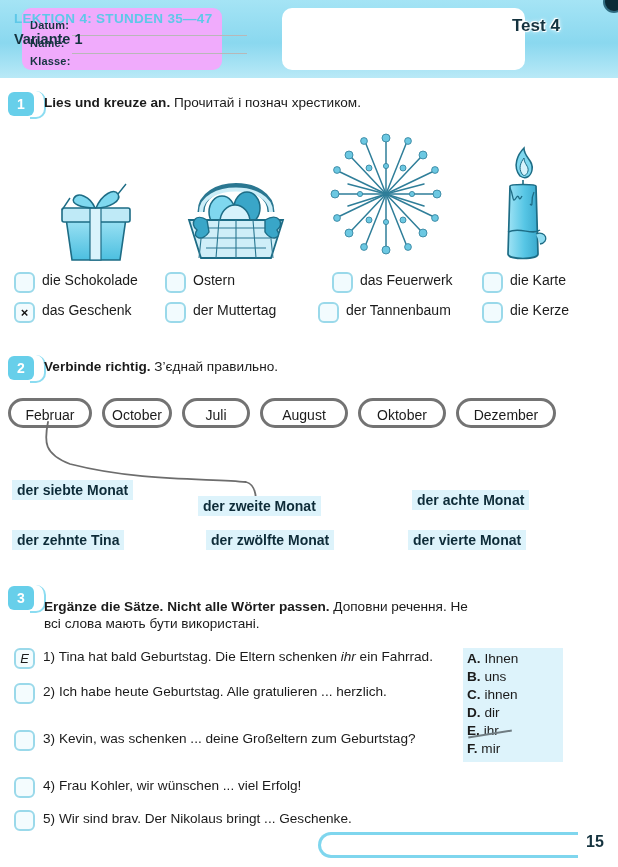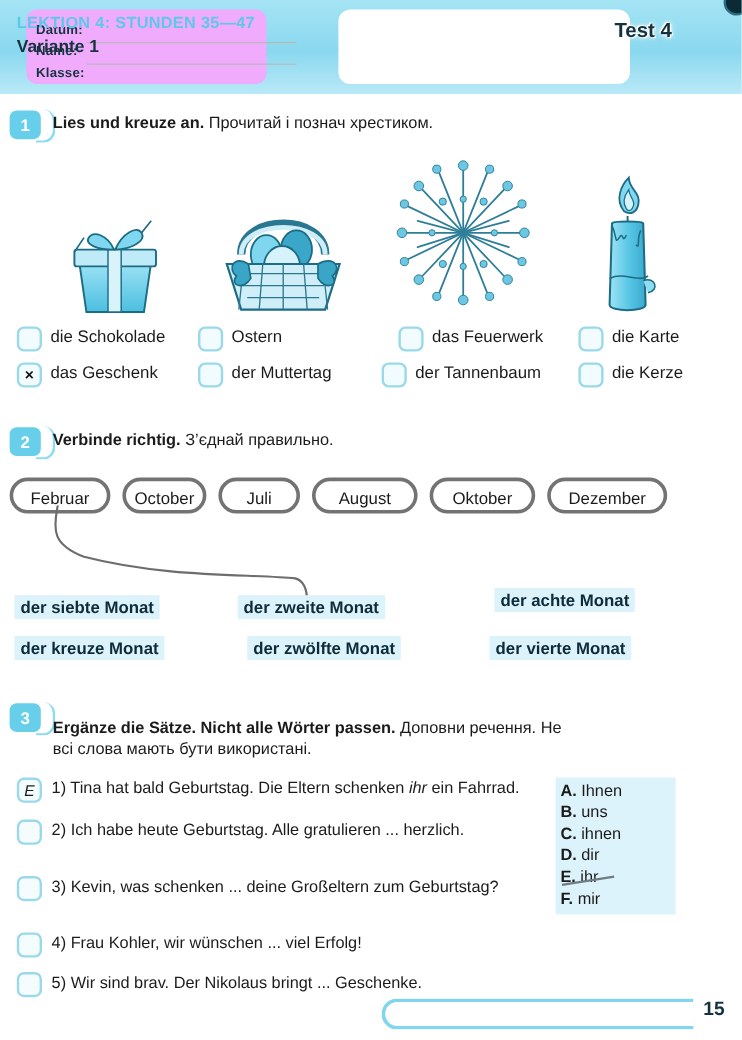--- a/index.html
+++ b/index.html
@@ -378,7 +378,7 @@
 </svg>
 
 <div class="ord-grid">
-  <div class="ord-item" style="left:12px; top:0;margin-top:16px;">der siebte Monat</div>
+  <div class="ord-item" style="left:12px; top:0;">der siebte Monat</div>
   <div class="ord-item" style="left:198px; top:16px;">der zweite Monat</div>
   <div class="ord-item" style="left:412px; top:10px;">der achte Monat</div>
   <div class="ord-item" style="left:12px; top:50px;">der kreuze Monat</div>

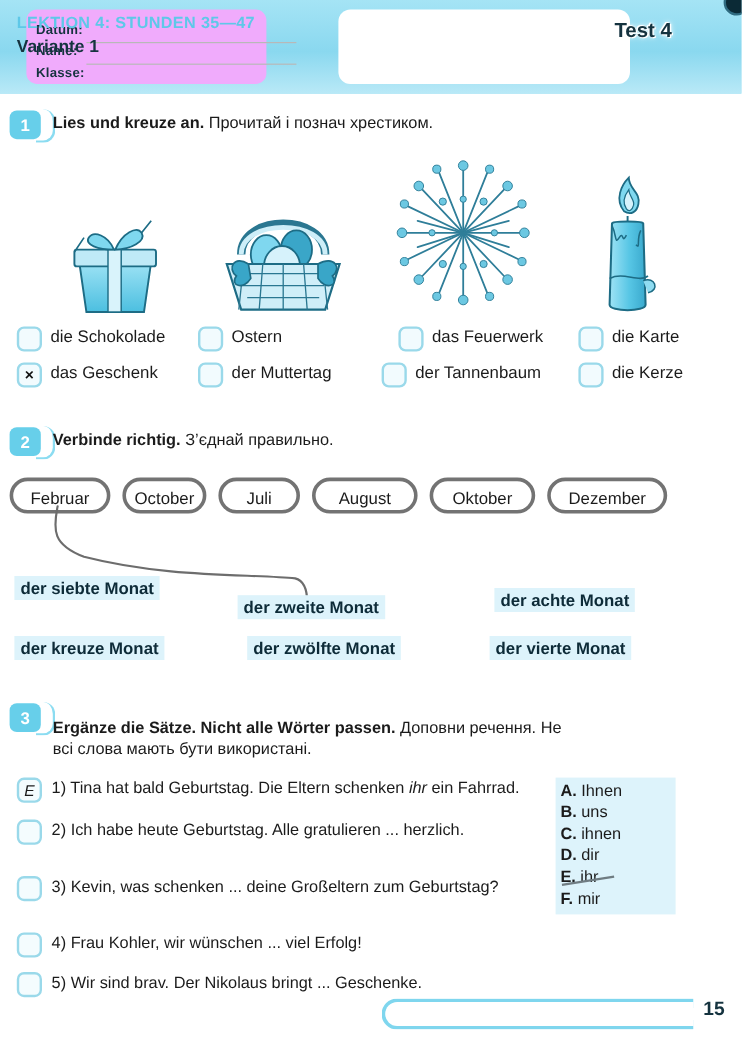--- a/index.html
+++ b/index.html
@@ -381,7 +381,7 @@
   <div class="ord-item" style="left:12px; top:0;">der siebte Monat</div>
   <div class="ord-item" style="left:198px; top:16px;">der zweite Monat</div>
   <div class="ord-item" style="left:412px; top:10px;">der achte Monat</div>
-  <div class="ord-item" style="left:12px; top:50px;">der kreuze Monat</div>
+  <div class="ord-item" style="left:12px; top:50px;">der zehnte Tina</div>
   <div class="ord-item" style="left:206px; top:50px;">der zwölfte Monat</div>
   <div class="ord-item" style="left:408px; top:50px;">der vierte Monat</div>
 </div>

